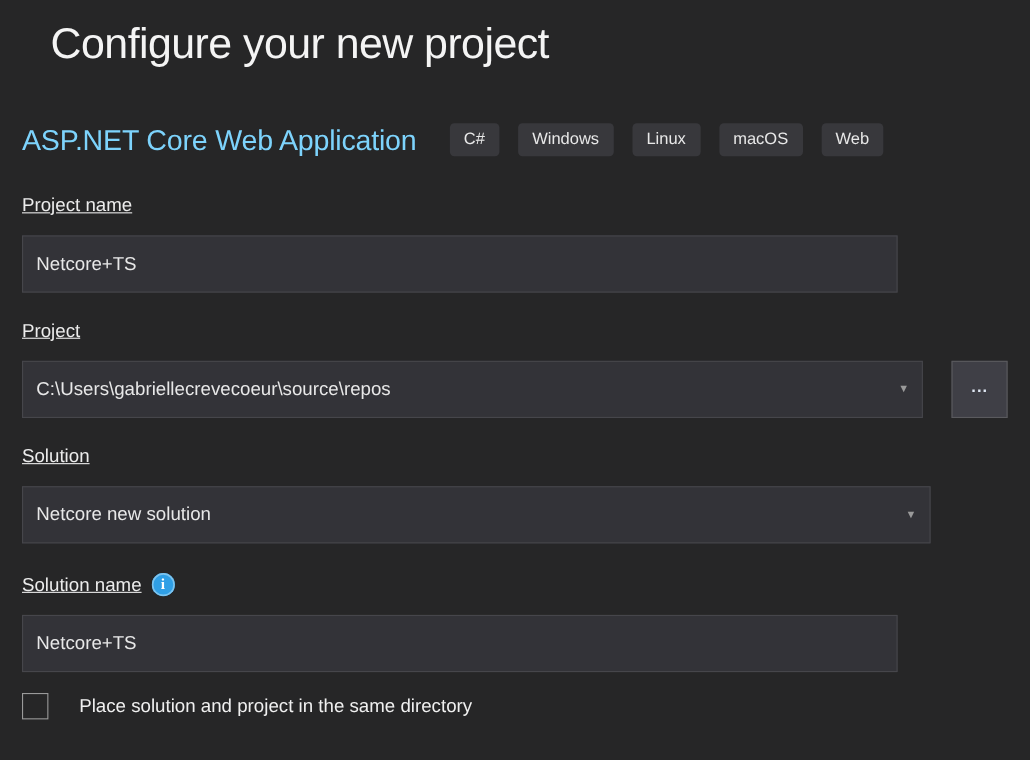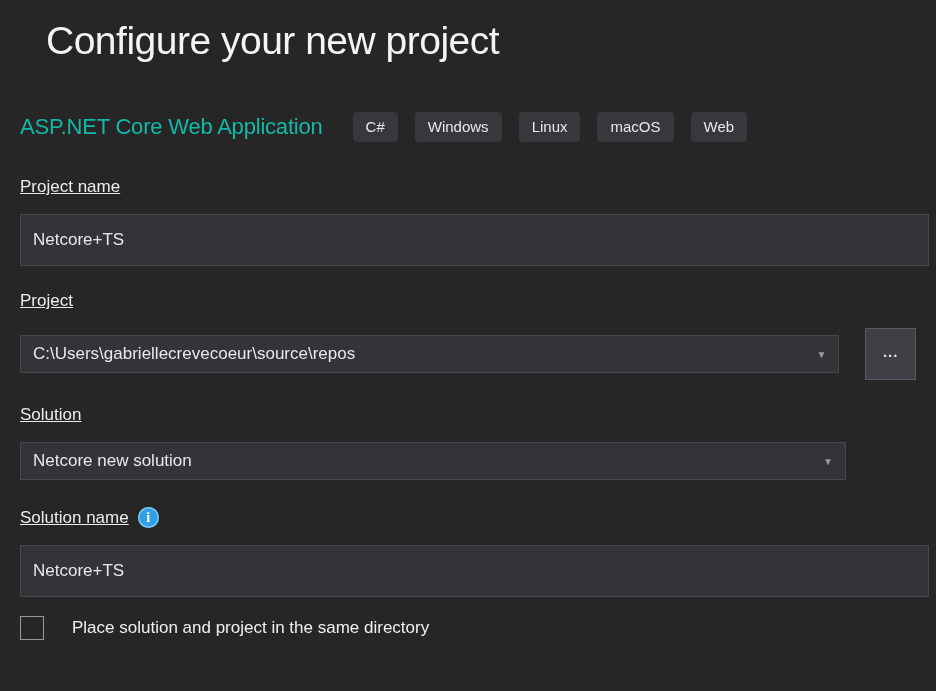--- a/index.html
+++ b/index.html
@@ -28,9 +28,9 @@
     height: 32px;
   }
   .template-name {
-    font-size: 22px;
+    font-size: 26px;
     font-weight: 300;
-    color: #14b8a6;
+    color: #7dd3fc;
     letter-spacing: -0.2px;
   }
   .tag-list { display: flex; gap: 17px; margin-left: 30px; }

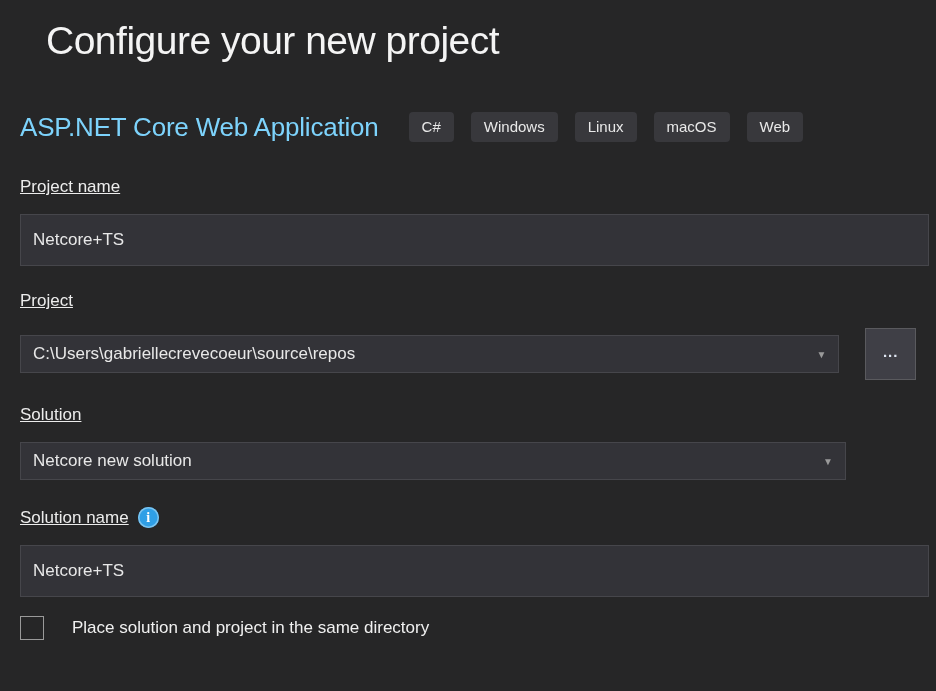--- a/index.html
+++ b/index.html
@@ -56,7 +56,7 @@
 
   .text-input {
     display: block;
-    width: 909px;
+    width: 796px;
     height: 52px;
     margin-top: 17px;
     background: #333338;

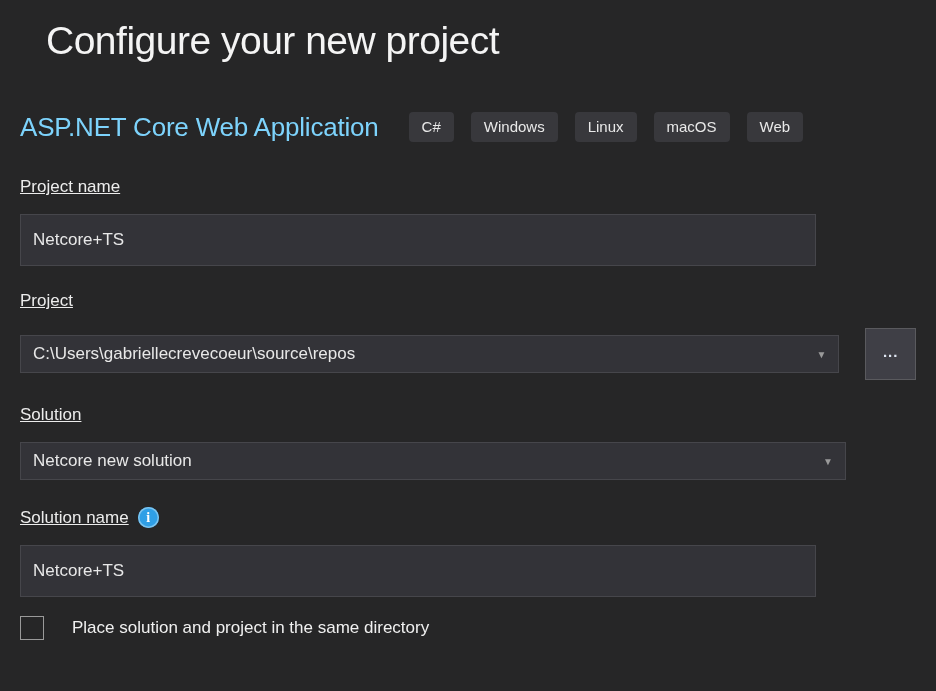--- a/index.html
+++ b/index.html
@@ -72,7 +72,7 @@
   .combo {
     position: relative;
     width: 826px;
-    height: 38px;
+    height: 52px;
     background: #333338;
     border: 1px solid #46464b;
     display: flex;

